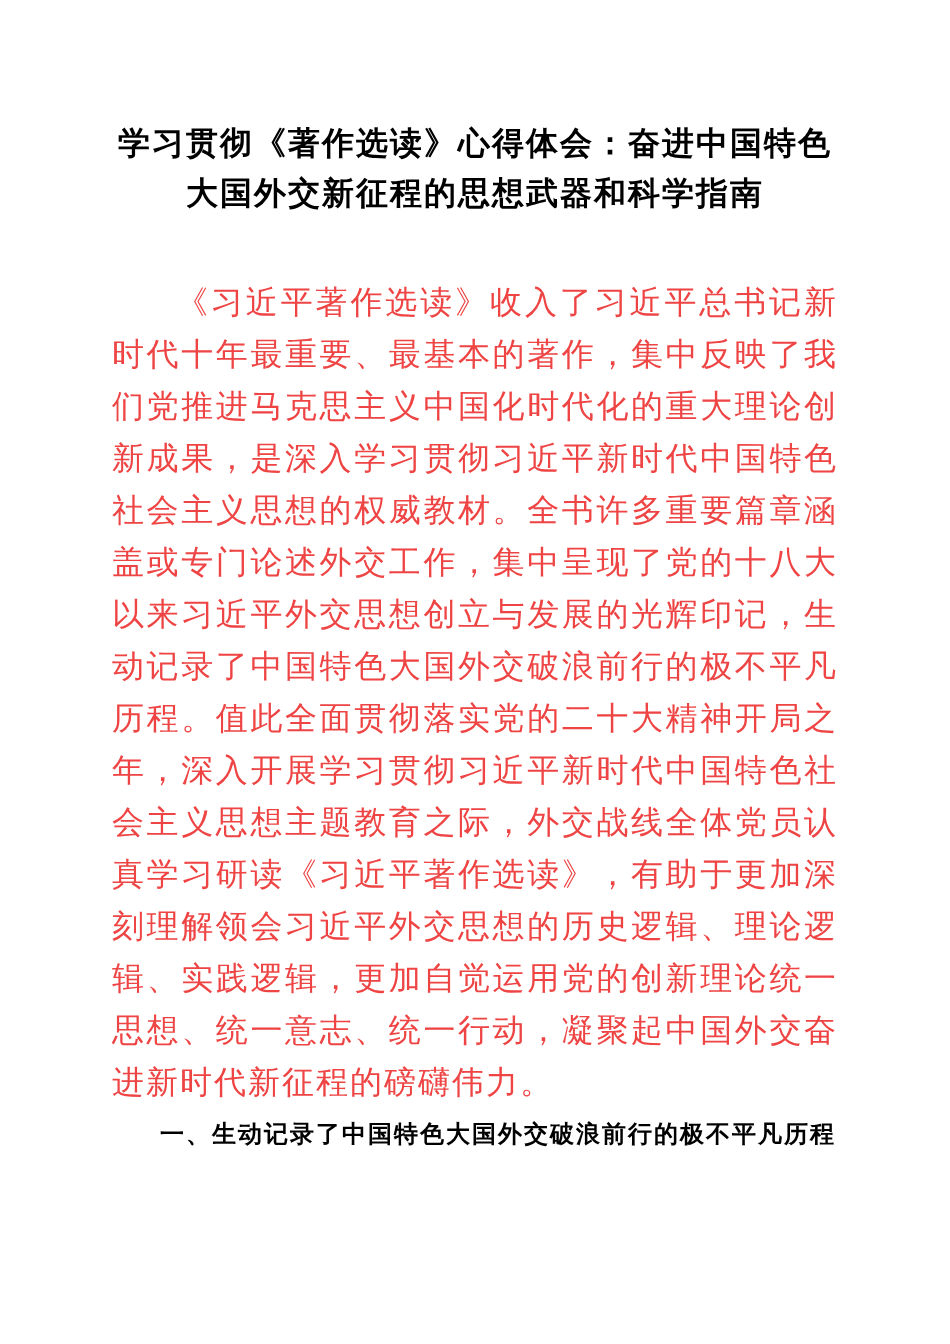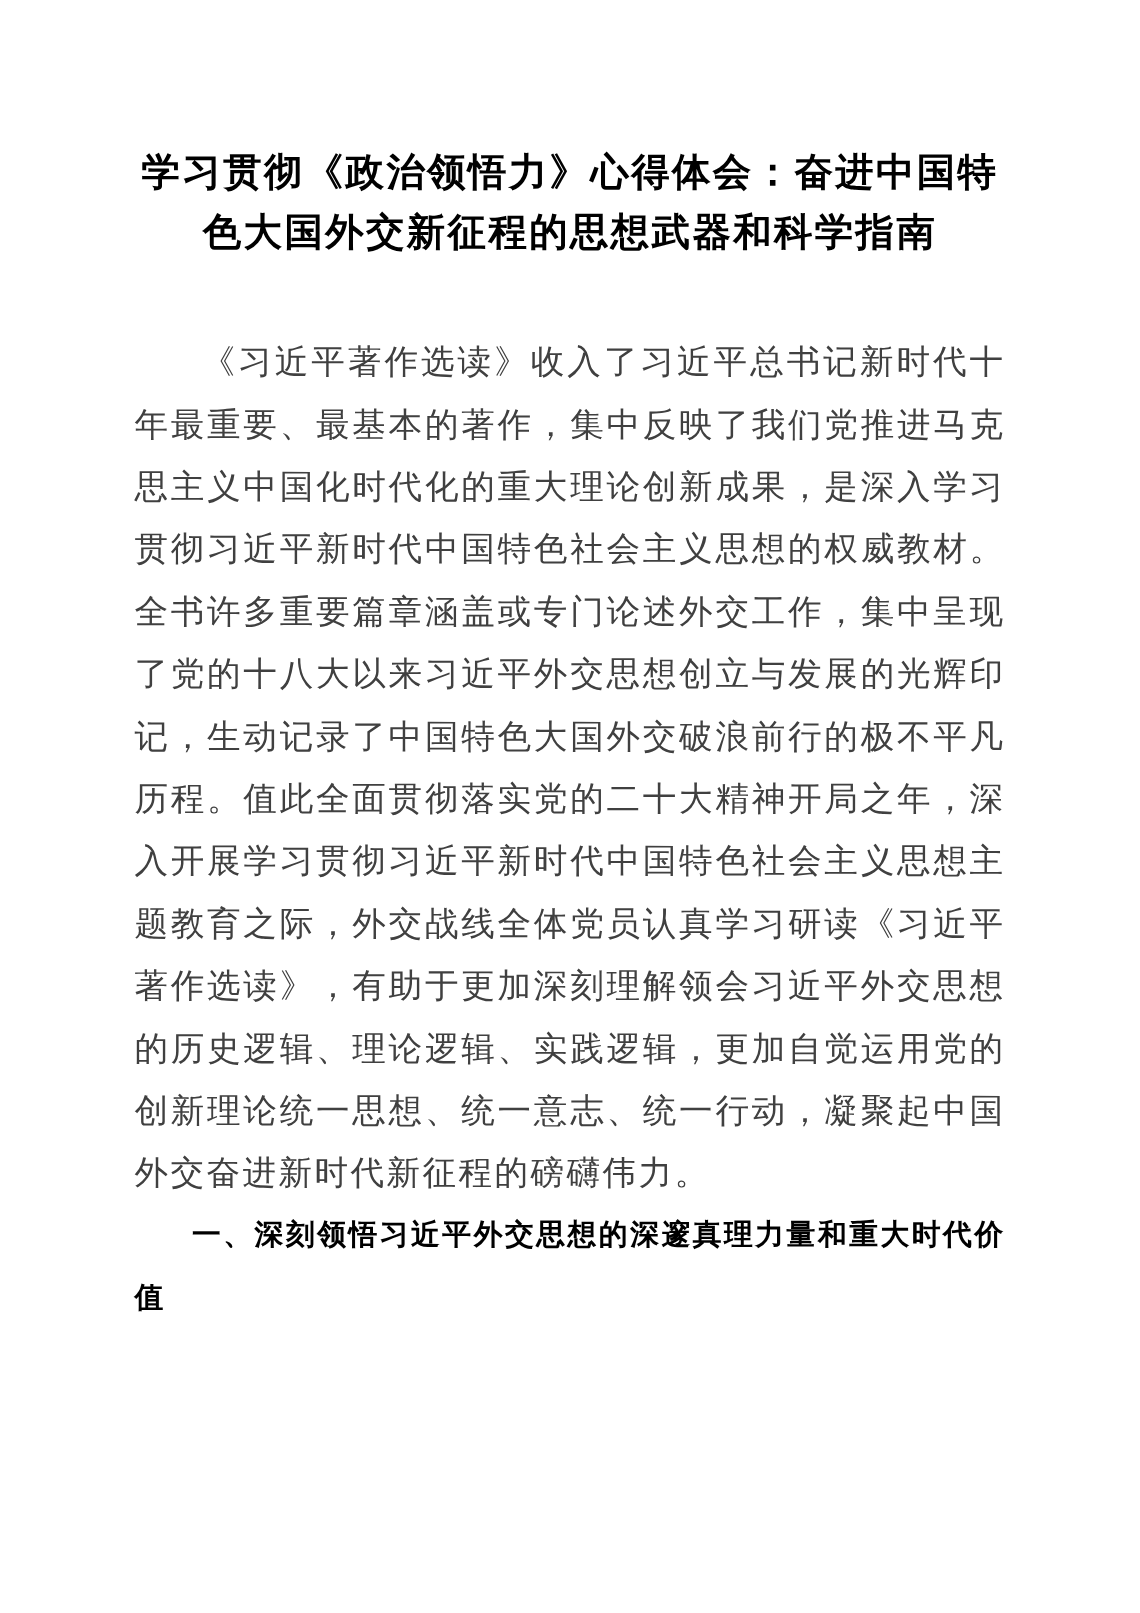--- a/index.html
+++ b/index.html
@@ -54,7 +54,7 @@
 <body>
 
 <div class="page">
-  <h1 class="doc-title">学习贯彻《政治领悟力》心得体会：奋进中国特色大国外交新征程的思想武器和科学指南</h1>
+  <h1 class="doc-title">学习贯彻《著作选读》心得体会：奋进中国特色大国外交新征程的思想武器和科学指南</h1>
 
   <p class="doc-paragraph">《习近平著作选读》收入了习近平总书记新时代十年最重要、最基本的著作，集中反映了我们党推进马克思主义中国化时代化的重大理论创新成果，是深入学习贯彻习近平新时代中国特色社会主义思想的权威教材。全书许多重要篇章涵盖或专门论述外交工作，集中呈现了党的十八大以来习近平外交思想创立与发展的光辉印记，生动记录了中国特色大国外交破浪前行的极不平凡历程。值此全面贯彻落实党的二十大精神开局之年，深入开展学习贯彻习近平新时代中国特色社会主义思想主题教育之际，外交战线全体党员认真学习研读《习近平著作选读》，有助于更加深刻理解领会习近平外交思想的历史逻辑、理论逻辑、实践逻辑，更加自觉运用党的创新理论统一思想、统一意志、统一行动，凝聚起中国外交奋进新时代新征程的磅礴伟力。</p>
 

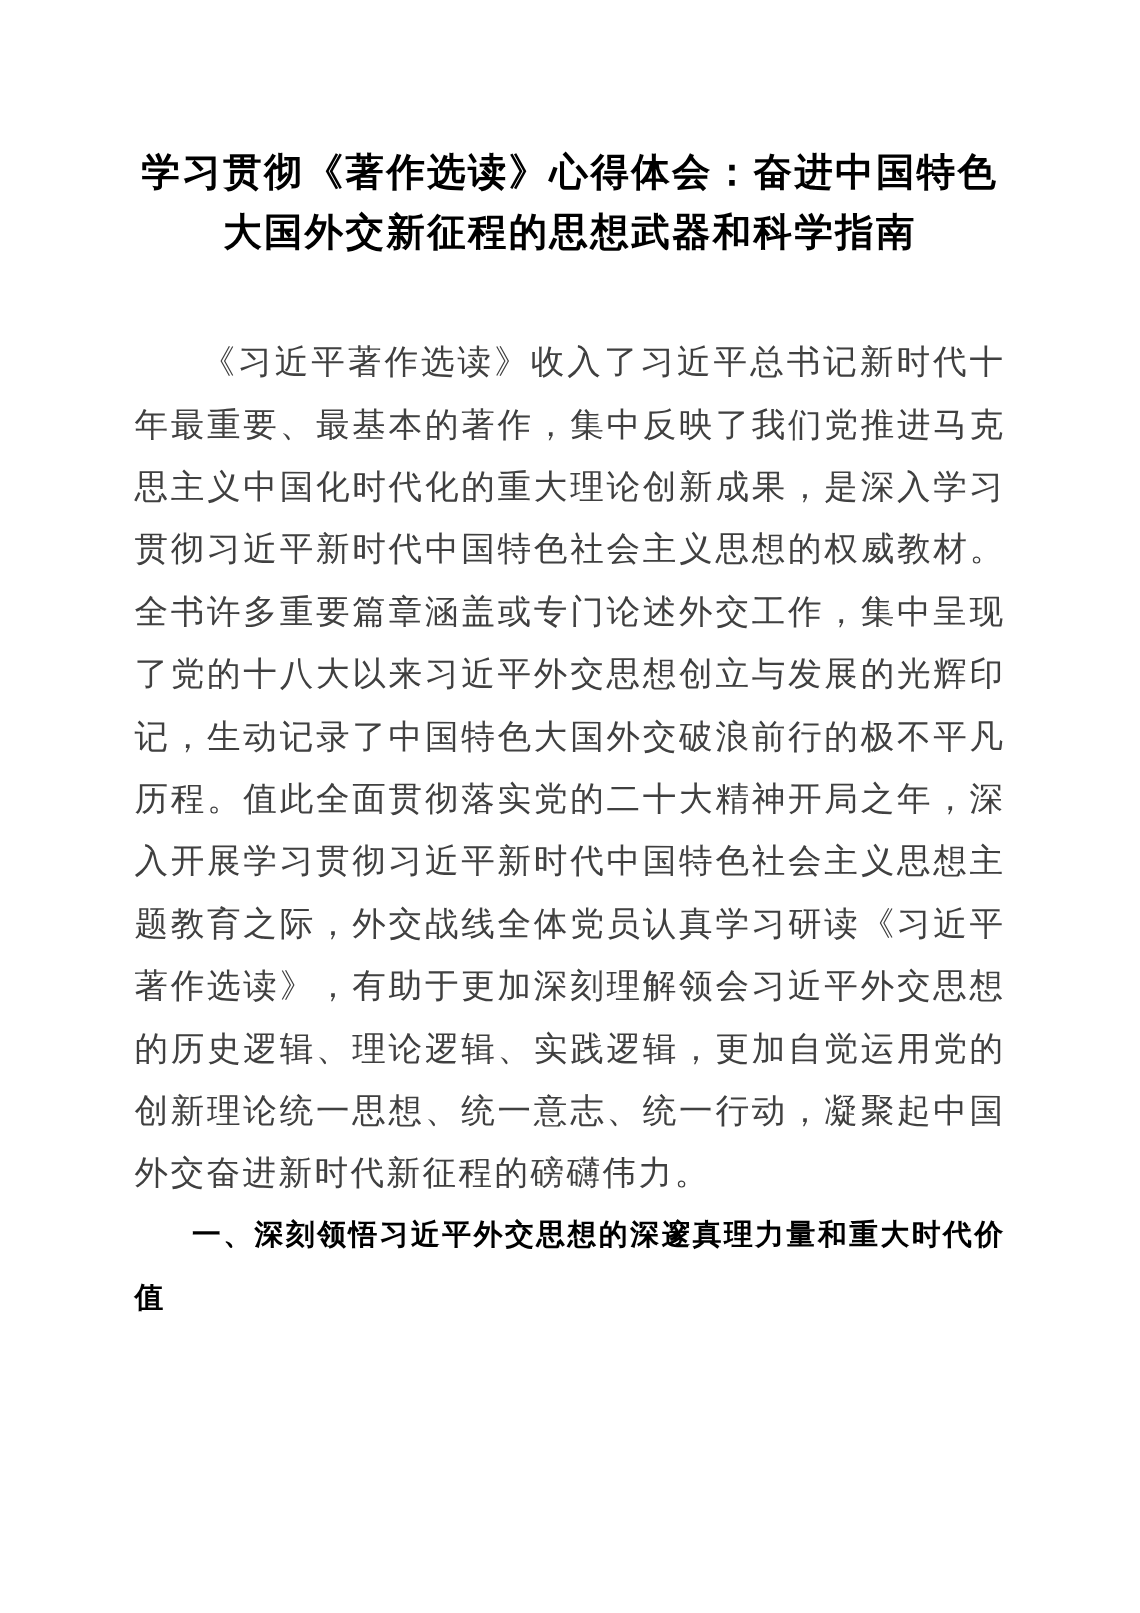--- a/index.html
+++ b/index.html
@@ -29,14 +29,14 @@
       color: #000000;
     }
     .doc-paragraph {
-      font-family: Liberation Sans, sans-serif;
-      font-size: 28px;
+      font-family: Liberation Serif, serif;
+      font-size: 32px;
       line-height: 52px;
       letter-spacing: 2px;
       text-align: justify;
       text-indent: 2em;
       margin: 0;
-      color: #404040;
+      color: #ef4444;
     }
     .doc-heading {
       font-family: "Liberation Sans", "DejaVu Sans", sans-serif;

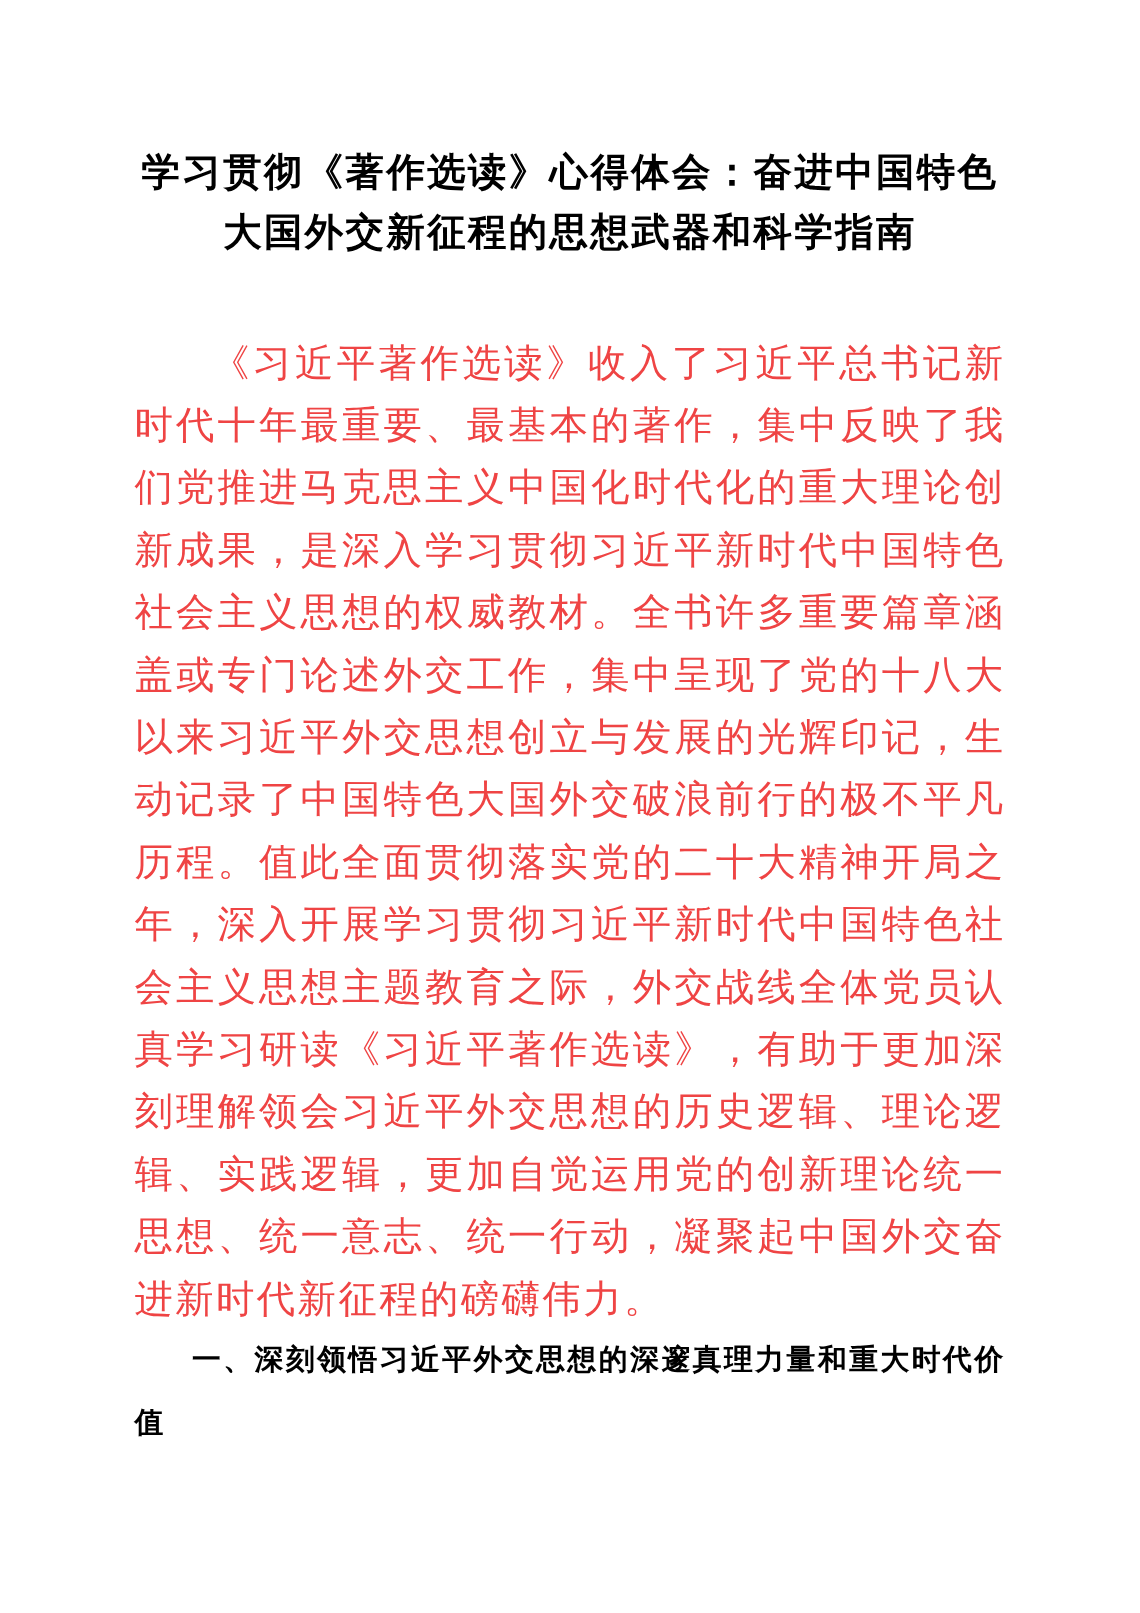--- a/index.html
+++ b/index.html
@@ -58,7 +58,7 @@
 
   <p class="doc-paragraph">《习近平著作选读》收入了习近平总书记新时代十年最重要、最基本的著作，集中反映了我们党推进马克思主义中国化时代化的重大理论创新成果，是深入学习贯彻习近平新时代中国特色社会主义思想的权威教材。全书许多重要篇章涵盖或专门论述外交工作，集中呈现了党的十八大以来习近平外交思想创立与发展的光辉印记，生动记录了中国特色大国外交破浪前行的极不平凡历程。值此全面贯彻落实党的二十大精神开局之年，深入开展学习贯彻习近平新时代中国特色社会主义思想主题教育之际，外交战线全体党员认真学习研读《习近平著作选读》，有助于更加深刻理解领会习近平外交思想的历史逻辑、理论逻辑、实践逻辑，更加自觉运用党的创新理论统一思想、统一意志、统一行动，凝聚起中国外交奋进新时代新征程的磅礴伟力。</p>
 
-  <h2 class="doc-heading">一、深刻领悟习近平外交思想的深邃真理力量和重大时代价值</h2>
+  <h2 class="doc-heading">一、生动记录了中国特色大国外交破浪前行的极不平凡历程</h2>
 
 </div>
 

